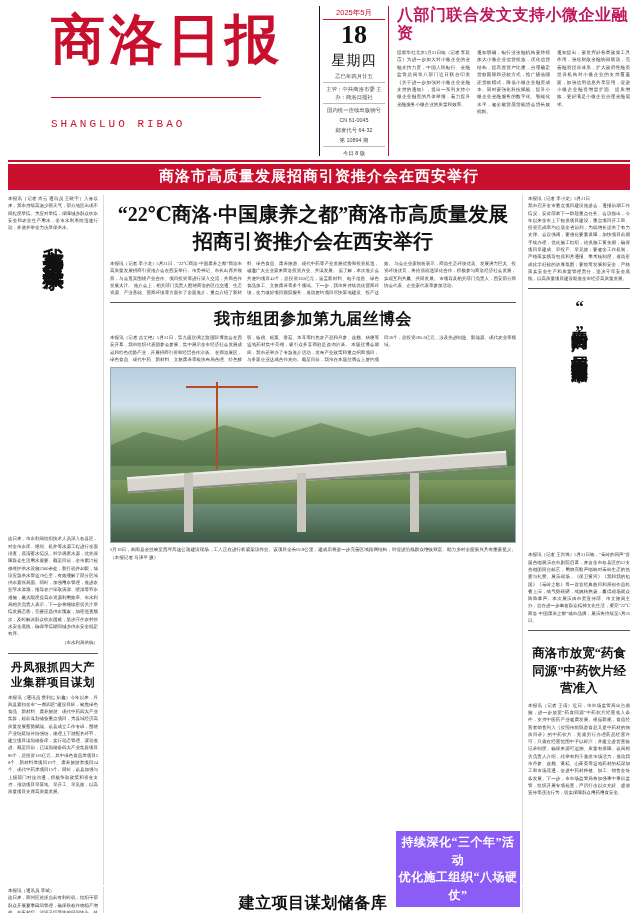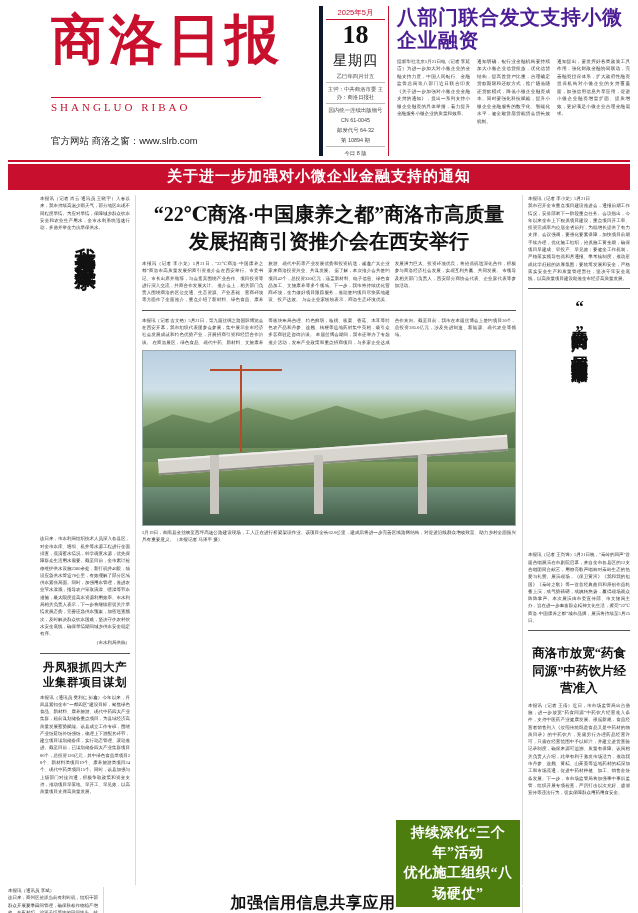--- a/index.html
+++ b/index.html
@@ -60,7 +60,7 @@
 
   .datebox {
     width: 70px;
-    border-left: 4px solid #0f172a;
+    border-left: 1px solid #0f172a;
     border-right: 1px solid #c8102e;
     padding: 2px 3px;
     text-align: center;

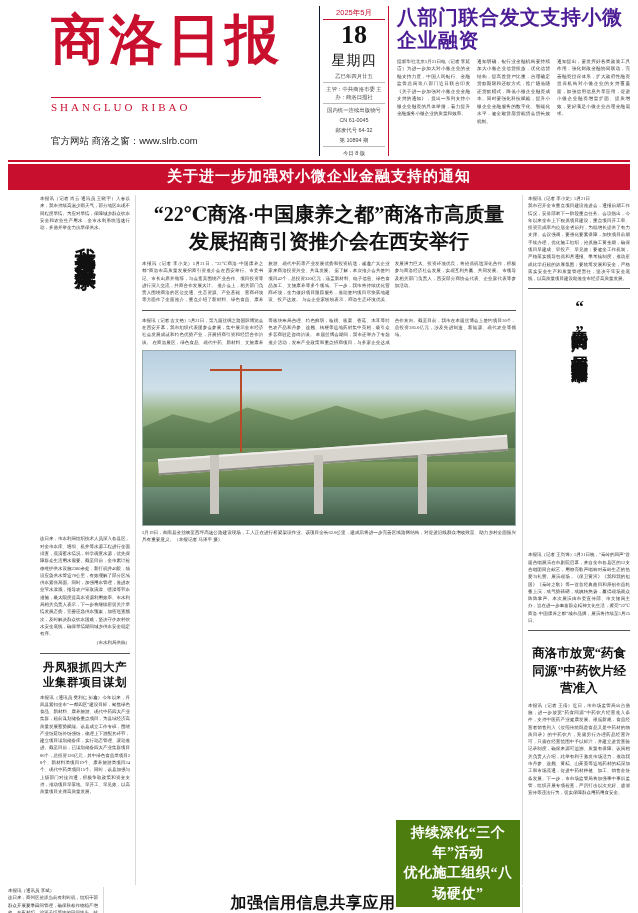--- a/index.html
+++ b/index.html
@@ -80,11 +80,11 @@
     padding-left: 8px;
   }
   .lead-title {
-    font-size: 20px;
+    font-size: 16px;
     font-weight: bold;
     letter-spacing: 0.5px;
     line-height: 1.15;
-    color: #4c1d95;
+    color: #be185d;
     font-family: "Liberation Serif", serif;
   }
   .lead-cols {

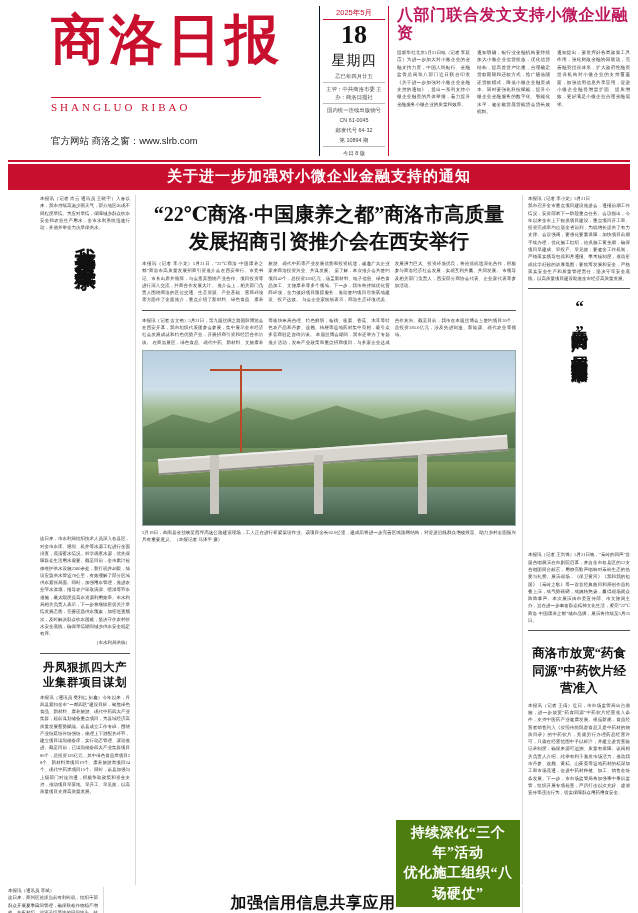--- a/index.html
+++ b/index.html
@@ -43,12 +43,12 @@
   }
   .nameplate-pinyin {
     color: #c8102e;
-    font-family: Liberation Serif, serif;
+    font-family: Liberation Mono, monospace;
     font-size: 11px;
     letter-spacing: 3px;
     margin-top: 28px;
     border-top: 1px solid #c8102e;
-    padding-top: 3px;
+    padding-top: 20px;
     width: 210px;
   }
   .nameplate-web {

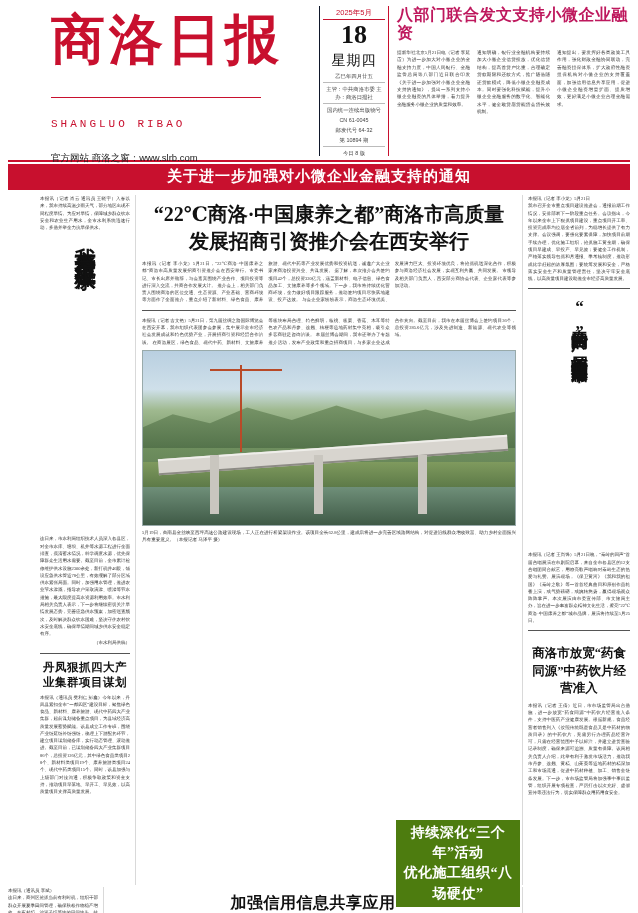--- a/index.html
+++ b/index.html
@@ -274,7 +274,6 @@
     <div class="nameplate">
       <div class="nameplate-title">商洛日报</div>
       <div class="nameplate-pinyin">SHANGLUO RIBAO</div>
-      <div class="nameplate-web">官方网站 商洛之窗：www.slrb.com</div>
     </div>
 
     <div class="datebox">

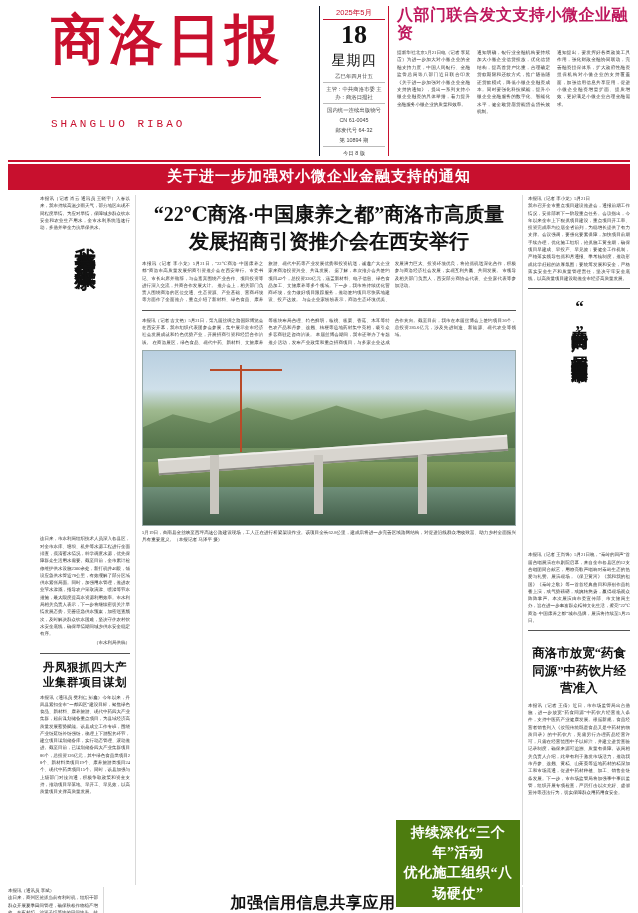--- a/index.html
+++ b/index.html
@@ -304,7 +304,7 @@
 
   <div class="banner-wrap">
     <div class="banner-rule"></div>
-    <div class="banner">关于进一步加强对小微企业金融支持的通知</div>
+    <div class="banner">商洛市高质量发展招商引资推介会在西安举行</div>
   </div>
 
   <div class="body-grid">

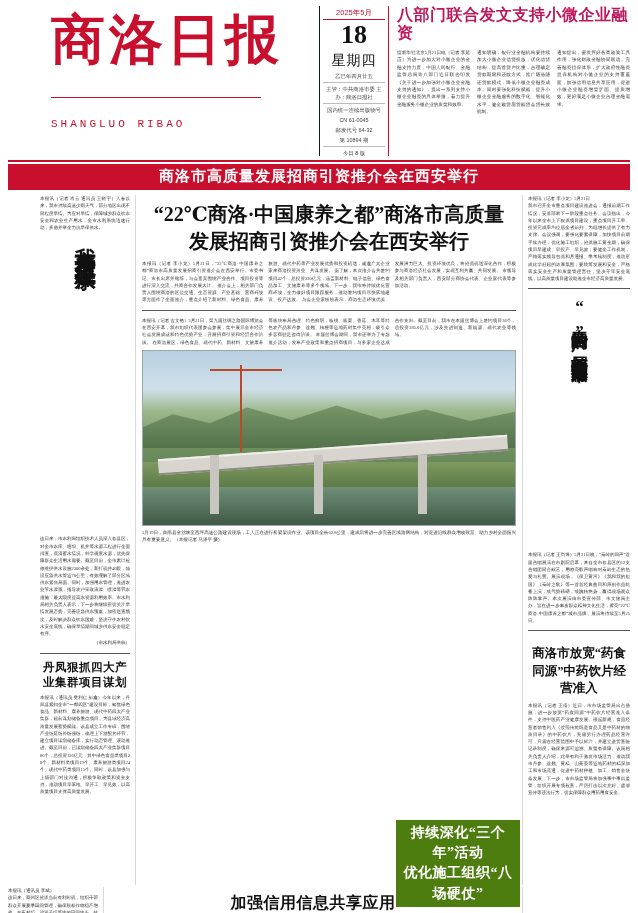--- a/index.html
+++ b/index.html
@@ -333,6 +333,7 @@
 
       <div class="hr-dark"></div>
 
+      <div class="sec-title big">我市组团参加第九届丝博会</div>
       <div class="microtext three">
         <span>本报讯（记者 吉文艳）5月21日，第九届丝绸之路国际博览会在西安开幕，我市组织代表团参会参展，集中展示全市经济社会发展成就和特色优势产业，开展招商引资和经贸合作洽谈。</span>
         <span>在商洛展区，绿色食品、现代中药、新材料、文旅康养等板块布局合理、特色鲜明，核桃、板栗、香菇、木耳等特色农产品和丹参、连翘、桔梗等道地药材集中亮相，吸引众多客商驻足咨询洽谈。</span>

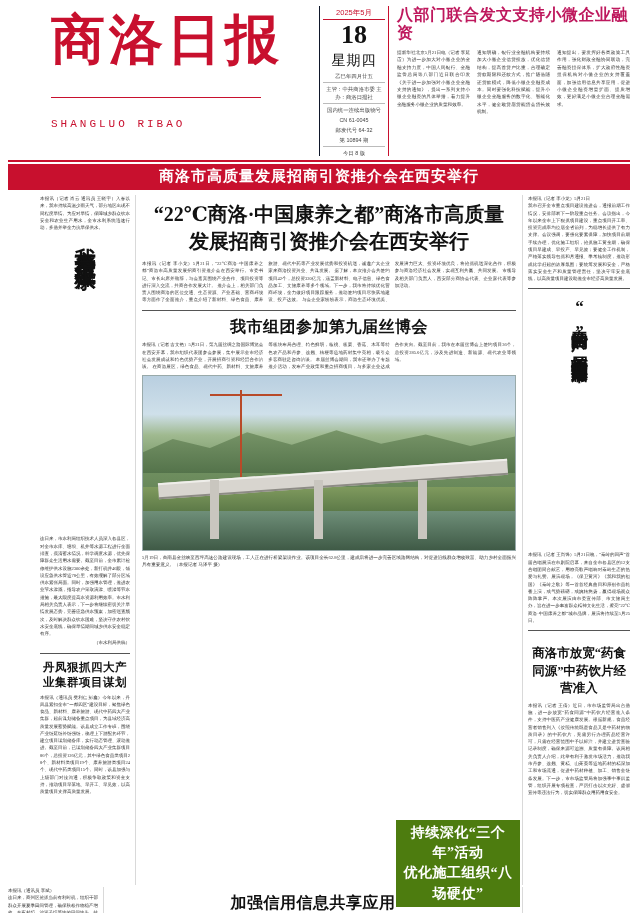--- a/index.html
+++ b/index.html
@@ -122,7 +122,7 @@
     margin-top: 5px;
     height: 690px;
   }
-  .col-left { width: 96px; padding-right: 5px; border-right: 1px solid #d9d9d9; margin-left: 32px; }
+  .col-left { width: 96px; padding-right: 5px; border-right: 1px solid #d9d9d9; }
   .col-mid  { flex: 1; padding: 0 6px; }
   .col-right{ width: 108px; padding-left: 5px; border-left: 1px solid #d9d9d9; }
 

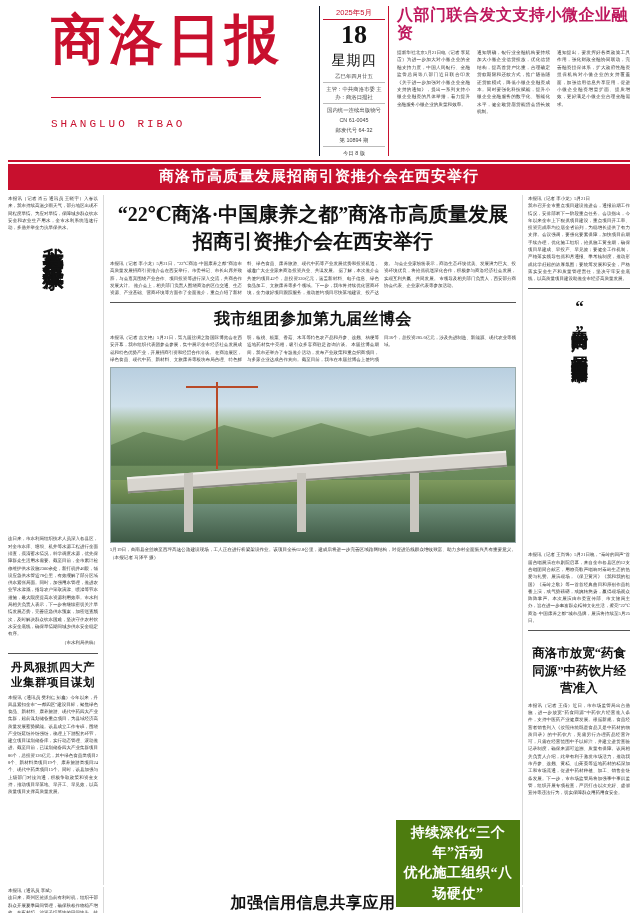--- a/index.html
+++ b/index.html
@@ -254,10 +254,10 @@
     right: 118px;
     bottom: 6px;
     width: 124px;
-    background: #4d7c0f;
+    background: #8b5cf6;
     color: #fff;
     text-align: center;
-    font-size: 14px;
+    font-size: 12px;
     font-weight: bold;
     line-height: 1.45;
     padding: 3px 2px;

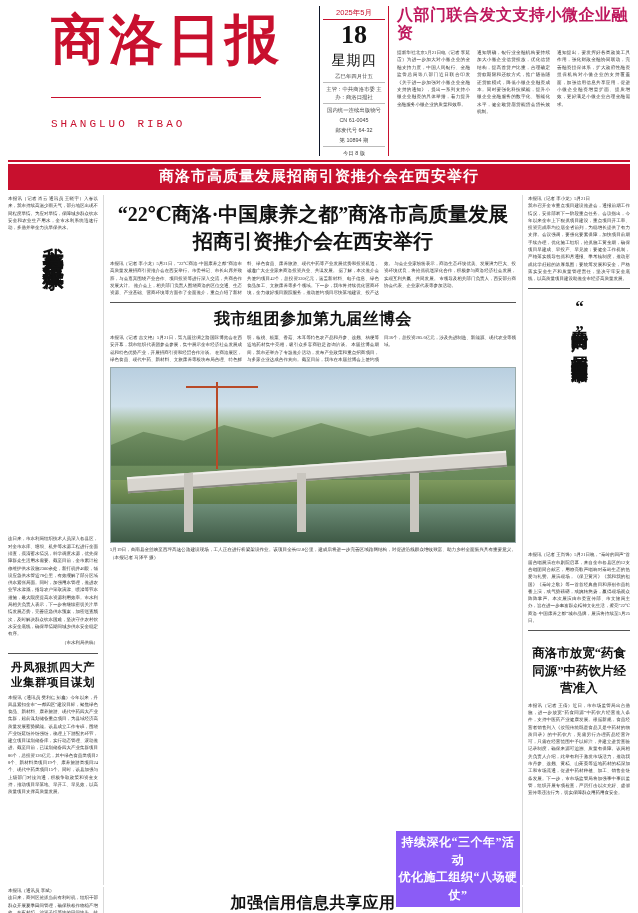--- a/index.html
+++ b/index.html
@@ -373,7 +373,7 @@
       <div class="microtext">连日来，商州区抢抓当前有利时机，组织干部群众开展夏季田间管理，确保秋粮作物稳产增收。在夜村镇、沙河子镇等地的田间地头，技术人员手把手指导农户开展中耕除草、追肥浇水、病虫害防治等作业，针对玉米、大豆等主要秋粮作物的生长特点，制定科学管理方案。该区还组建农技服务队12支，深入一线开展技术培训和指导服务，累计培训群众2000余人次，发放技术资料5000余份，为夺取全年粮食丰收奠定坚实基础。</div>
     </div>
     <div class="b-mid">
-      <div class="sec-title big">加强信用信息共享应用</div>
+      <div class="sec-title big">建立项目谋划储备库</div>
 
     </div>
     <div class="b-right"></div>

